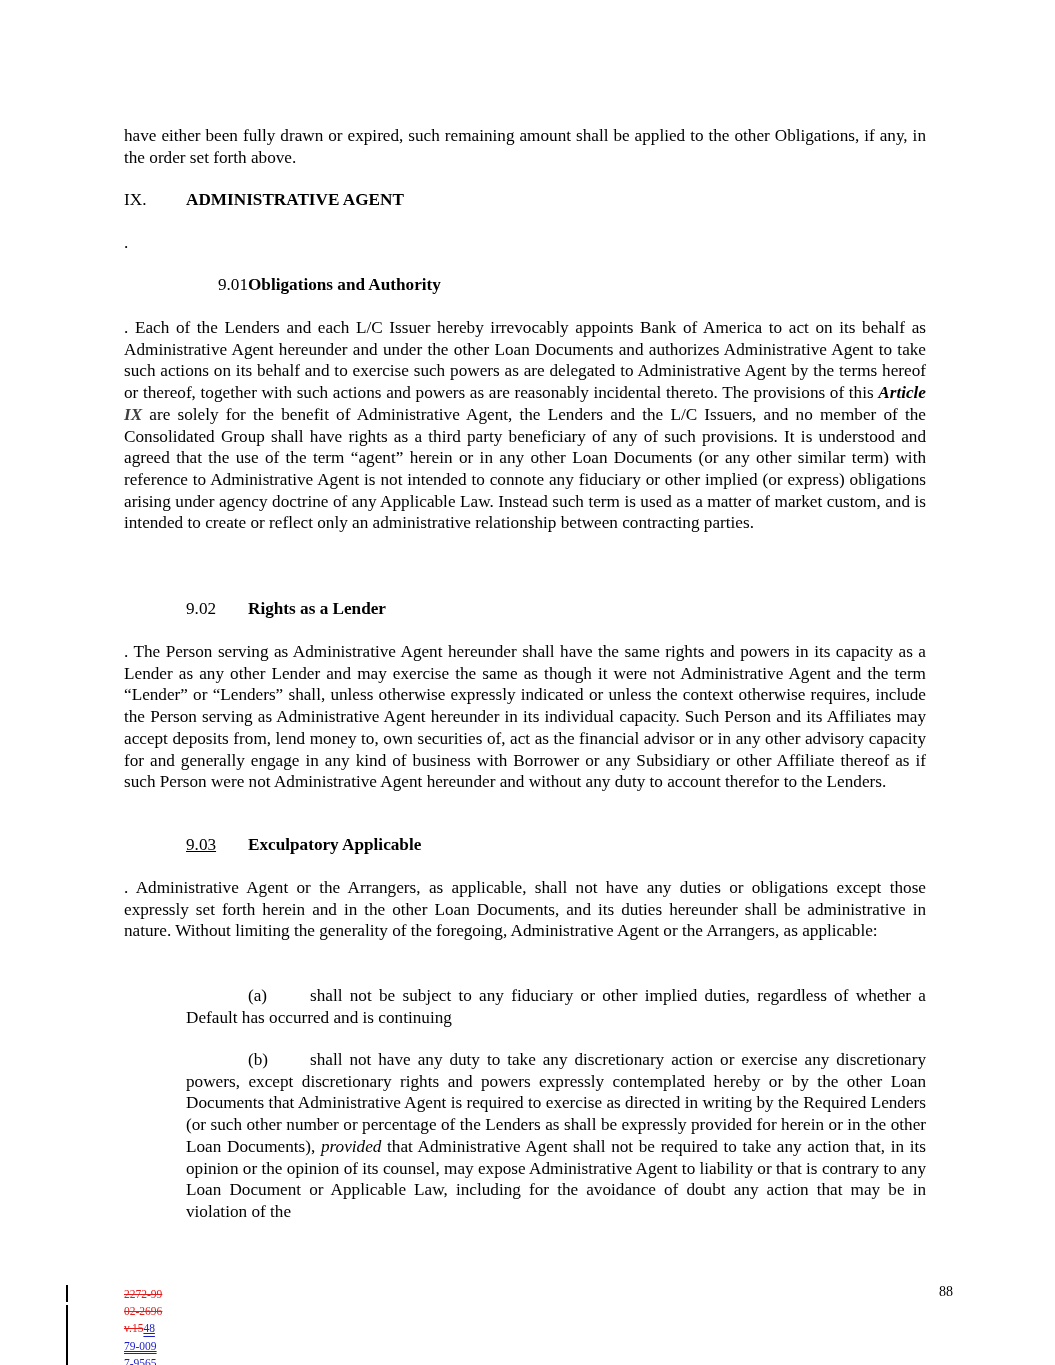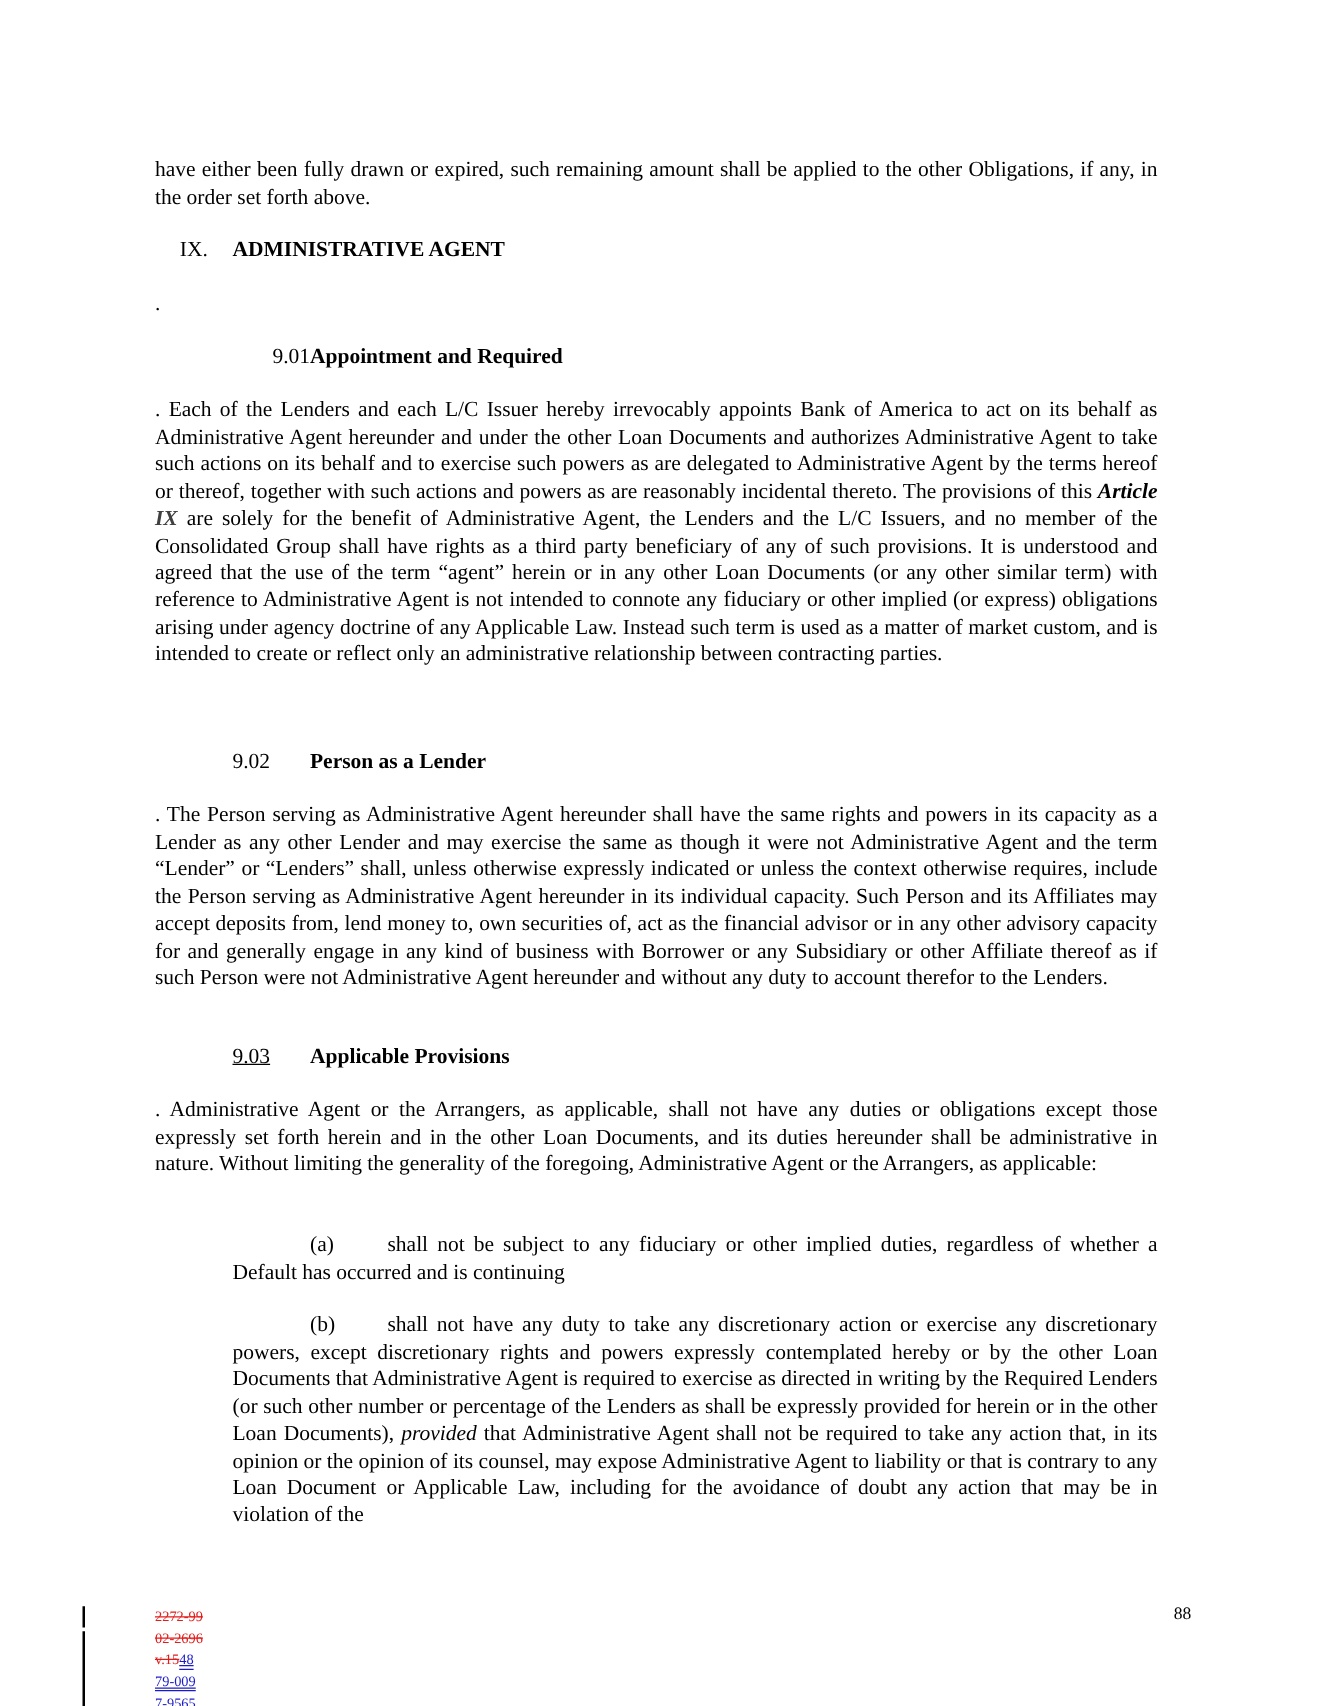--- a/index.html
+++ b/index.html
@@ -28,7 +28,7 @@
 
   <p class="p last-left" style="top:125px;">have either been fully drawn or expired, such remaining amount shall be applied to the other Obligations, if any, in the order set forth above.</p>
 
-  <div class="heading" style="left:124px; top:189px;text-align:center;">
+  <div class="heading" style="left:124px; top:189px;">
     <span class="num" style="width:62px;">IX.</span><span class="bold">ADMINISTRATIVE AGENT</span>
   </div>
 

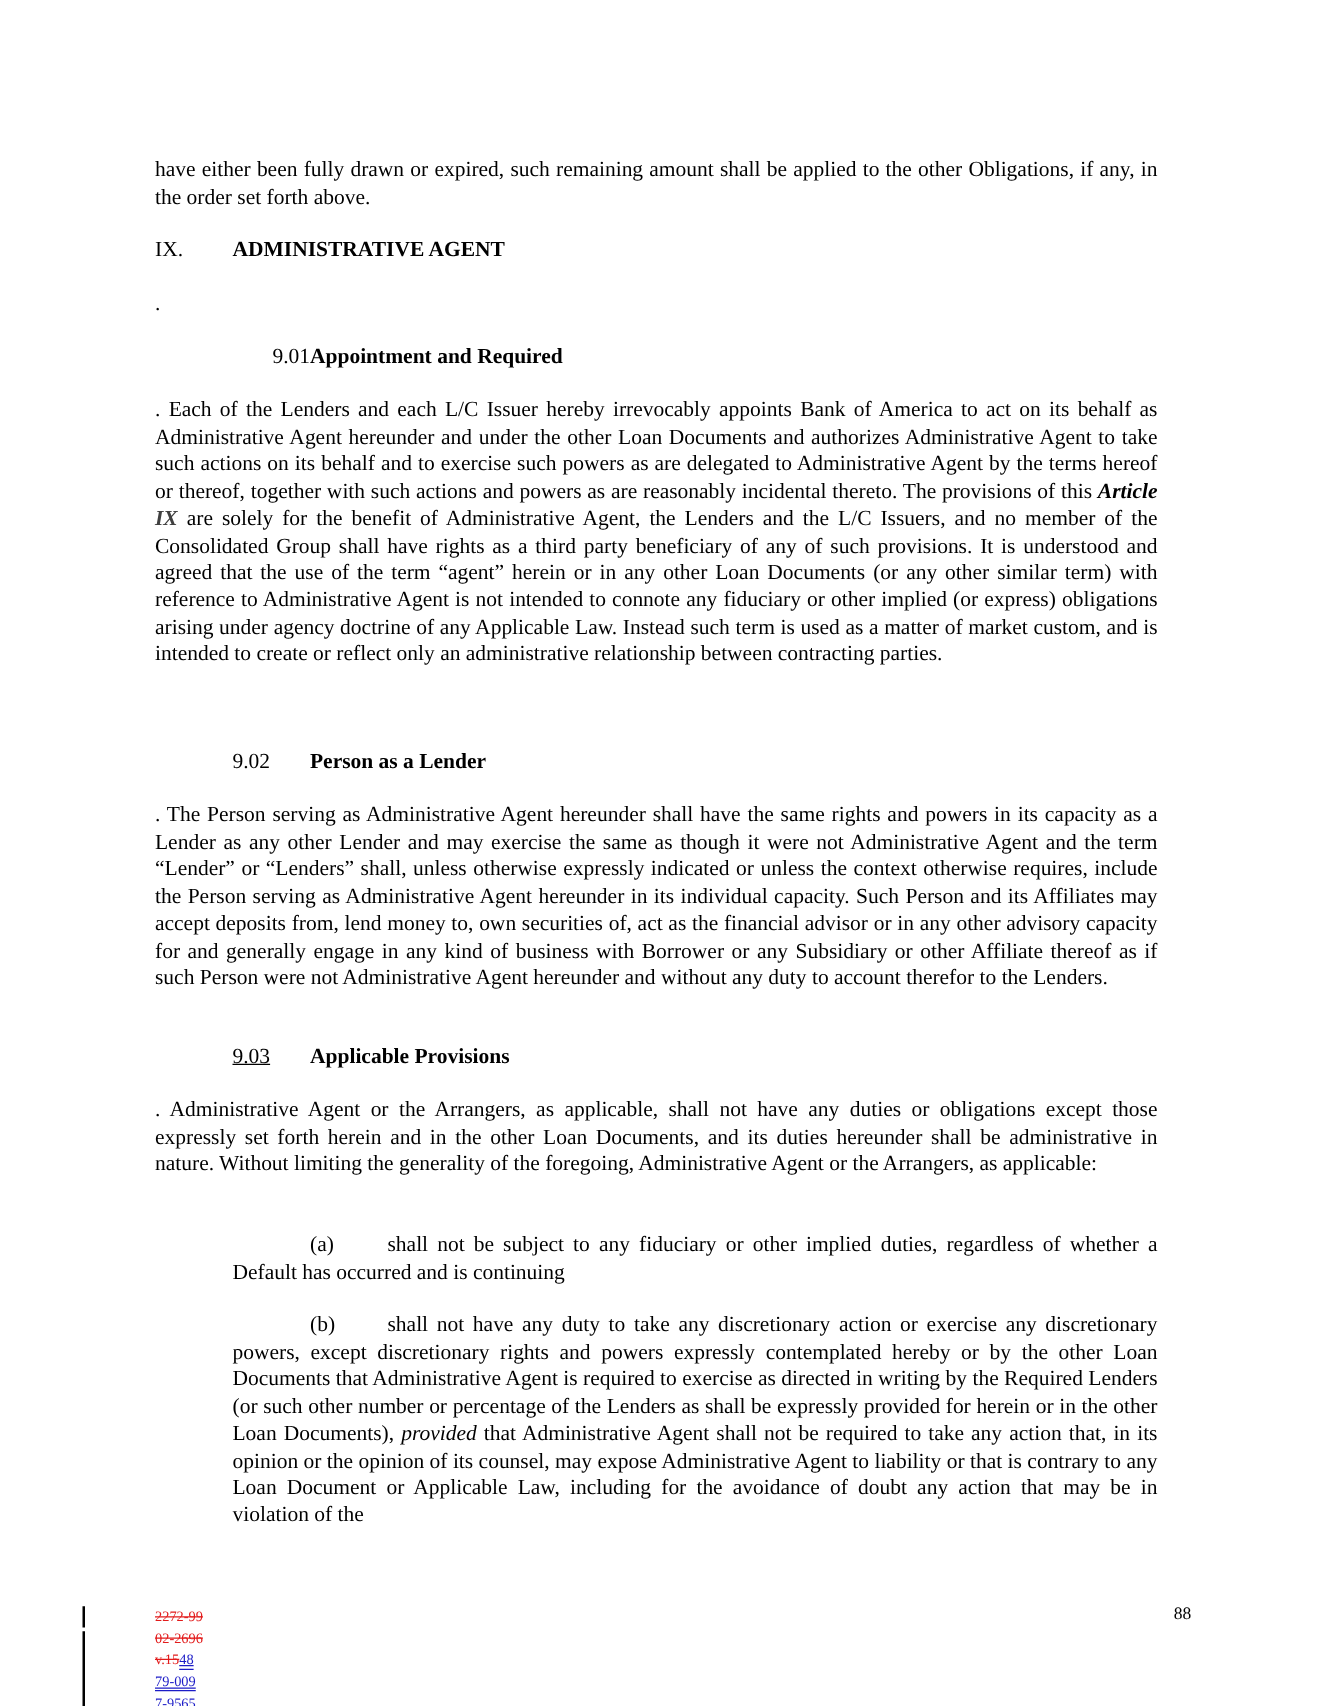--- a/index.html
+++ b/index.html
@@ -35,7 +35,7 @@
   <div class="heading" style="left:124px; top:232px;">.</div>
 
   <div class="heading" style="left:186px; top:274px;">
-    <span class="num" style="width:62px;text-align:right;">9.01</span><span class="bold">Appointment and Required</span>
+    <span class="num" style="width:62px;text-align:right;">9.01</span><span class="bold">Obligations and Authority</span>
   </div>
   <p class="p" style="top:317px;"><span>. Each of the Lenders and each L/C Issuer hereby irrevocably appoints Bank of America to act on its behalf as Administrative Agent hereunder and under the other Loan Documents and authorizes Administrative Agent to take such actions on its behalf and to exercise such powers as are delegated to Administrative Agent by the terms hereof or thereof, together with such actions and powers as are reasonably incidental thereto. The provisions of this </span><span class="art-ref"><span>Article</span> <span class="ix">IX</span></span><span> are solely for the benefit of Administrative Agent, the Lenders and the L/C Issuers, and no member of the Consolidated Group shall have rights as a third party beneficiary of any of such provisions. It is understood and agreed that the use of the term “agent” herein or in any other Loan Documents (or any other similar term) with reference to Administrative Agent is not intended to connote any fiduciary or other implied (or express) obligations arising under agency doctrine of any Applicable Law. Instead such term is used as a matter of market custom, and is intended to create or reflect only an administrative relationship between contracting parties.</span></p>
 

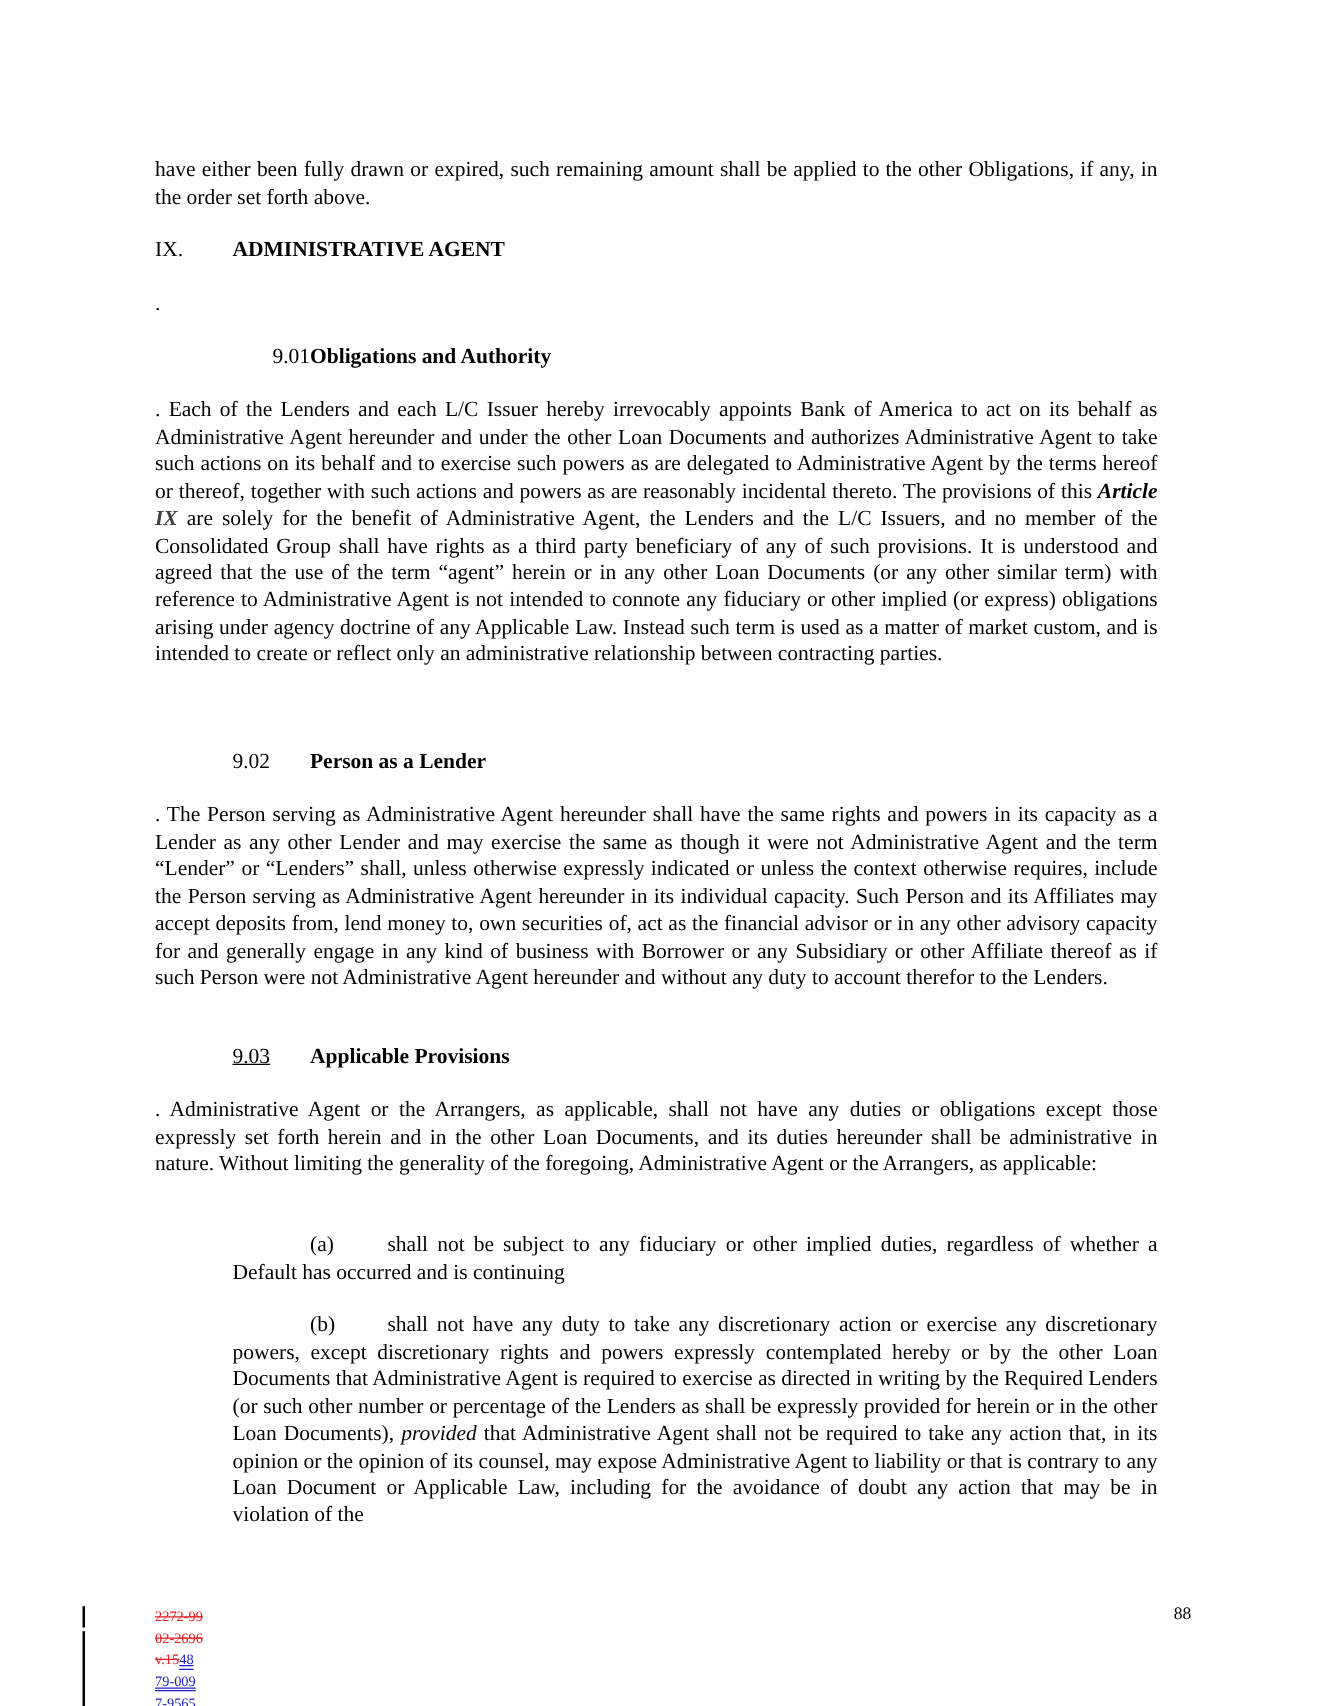--- a/index.html
+++ b/index.html
@@ -40,7 +40,7 @@
   <p class="p" style="top:317px;"><span>. Each of the Lenders and each L/C Issuer hereby irrevocably appoints Bank of America to act on its behalf as Administrative Agent hereunder and under the other Loan Documents and authorizes Administrative Agent to take such actions on its behalf and to exercise such powers as are delegated to Administrative Agent by the terms hereof or thereof, together with such actions and powers as are reasonably incidental thereto. The provisions of this </span><span class="art-ref"><span>Article</span> <span class="ix">IX</span></span><span> are solely for the benefit of Administrative Agent, the Lenders and the L/C Issuers, and no member of the Consolidated Group shall have rights as a third party beneficiary of any of such provisions. It is understood and agreed that the use of the term “agent” herein or in any other Loan Documents (or any other similar term) with reference to Administrative Agent is not intended to connote any fiduciary or other implied (or express) obligations arising under agency doctrine of any Applicable Law. Instead such term is used as a matter of market custom, and is intended to create or reflect only an administrative relationship between contracting parties.</span></p>
 
   <div class="heading" style="left:186px; top:598px;">
-    <span class="num" style="width:62px;">9.02</span><span class="bold">Person as a Lender</span>
+    <span class="num" style="width:62px;">9.02</span><span class="bold">Rights as a Lender</span>
   </div>
   <p class="p" style="top:641px;">. The Person serving as Administrative Agent hereunder shall have the same rights and powers in its capacity as a Lender as any other Lender and may exercise the same as though it were not Administrative Agent and the term “Lender” or “Lenders” shall, unless otherwise expressly indicated or unless the context otherwise requires, include the Person serving as Administrative Agent hereunder in its individual capacity. Such Person and its Affiliates may accept deposits from, lend money to, own securities of, act as the financial advisor or in any other advisory capacity for and generally engage in any kind of business with Borrower or any Subsidiary or other Affiliate thereof as if such Person were not Administrative Agent hereunder and without any duty to account therefor to the Lenders.</p>
 

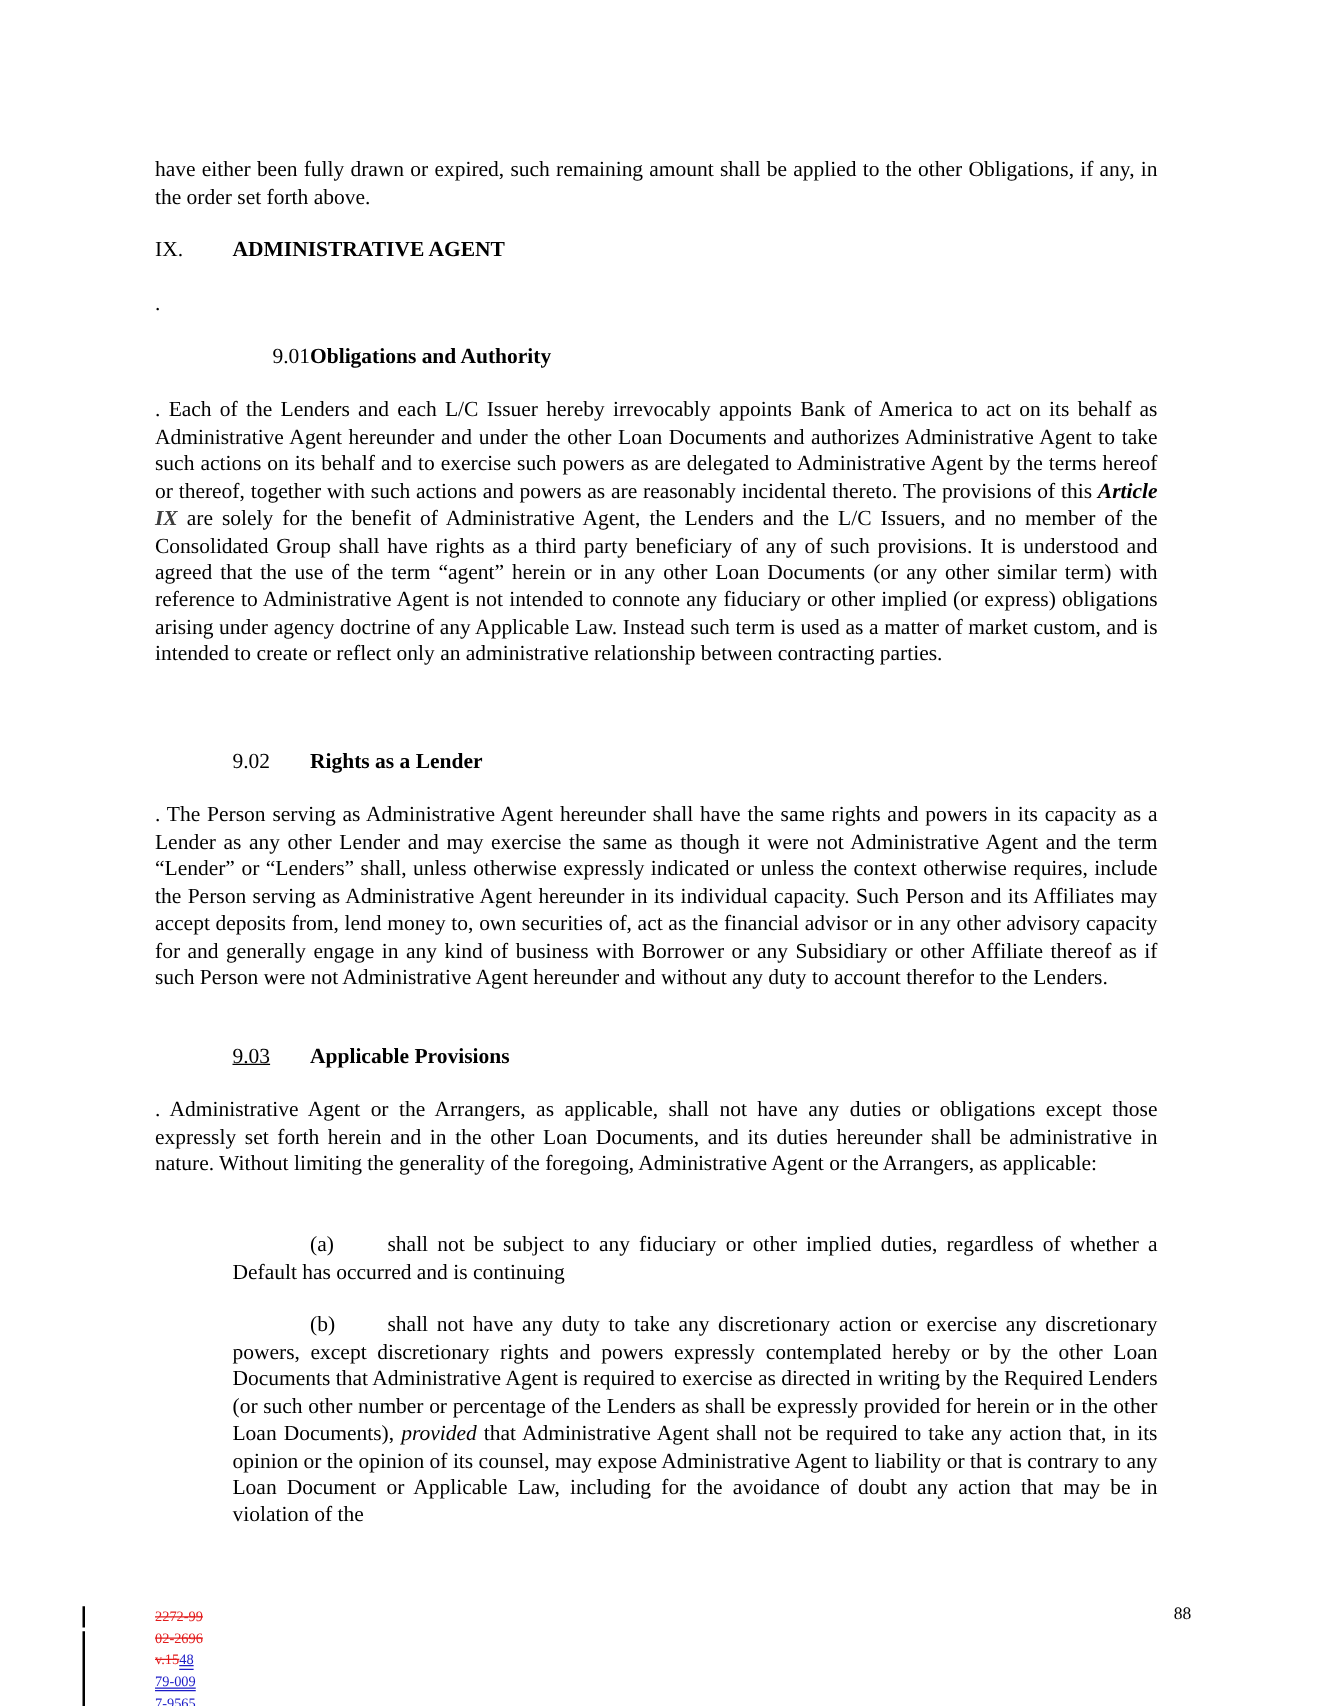--- a/index.html
+++ b/index.html
@@ -45,7 +45,7 @@
   <p class="p" style="top:641px;">. The Person serving as Administrative Agent hereunder shall have the same rights and powers in its capacity as a Lender as any other Lender and may exercise the same as though it were not Administrative Agent and the term “Lender” or “Lenders” shall, unless otherwise expressly indicated or unless the context otherwise requires, include the Person serving as Administrative Agent hereunder in its individual capacity. Such Person and its Affiliates may accept deposits from, lend money to, own securities of, act as the financial advisor or in any other advisory capacity for and generally engage in any kind of business with Borrower or any Subsidiary or other Affiliate thereof as if such Person were not Administrative Agent hereunder and without any duty to account therefor to the Lenders.</p>
 
   <div class="heading" style="left:186px; top:834px;">
-    <span class="num" style="width:62px;text-decoration:underline;">9.03</span><span class="bold">Applicable Provisions</span>
+    <span class="num" style="width:62px;text-decoration:underline;">9.03</span><span class="bold">Exculpatory Applicable</span>
   </div>
   <p class="p" style="top:877px;">. Administrative Agent or the Arrangers, as applicable, shall not have any duties or obligations except those expressly set forth herein and in the other Loan Documents, and its duties hereunder shall be administrative in nature. Without limiting the generality of the foregoing, Administrative Agent or the Arrangers, as applicable:</p>
 

